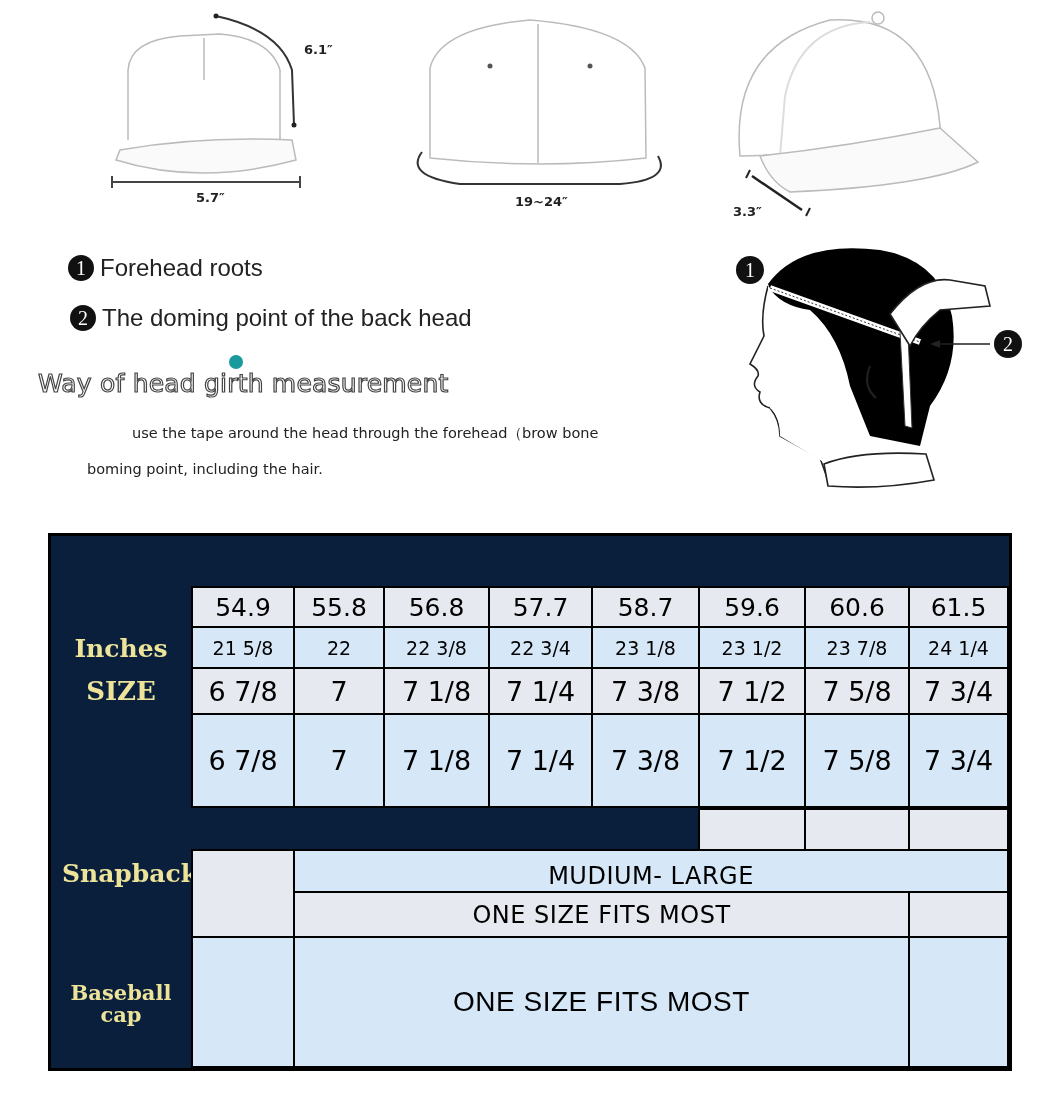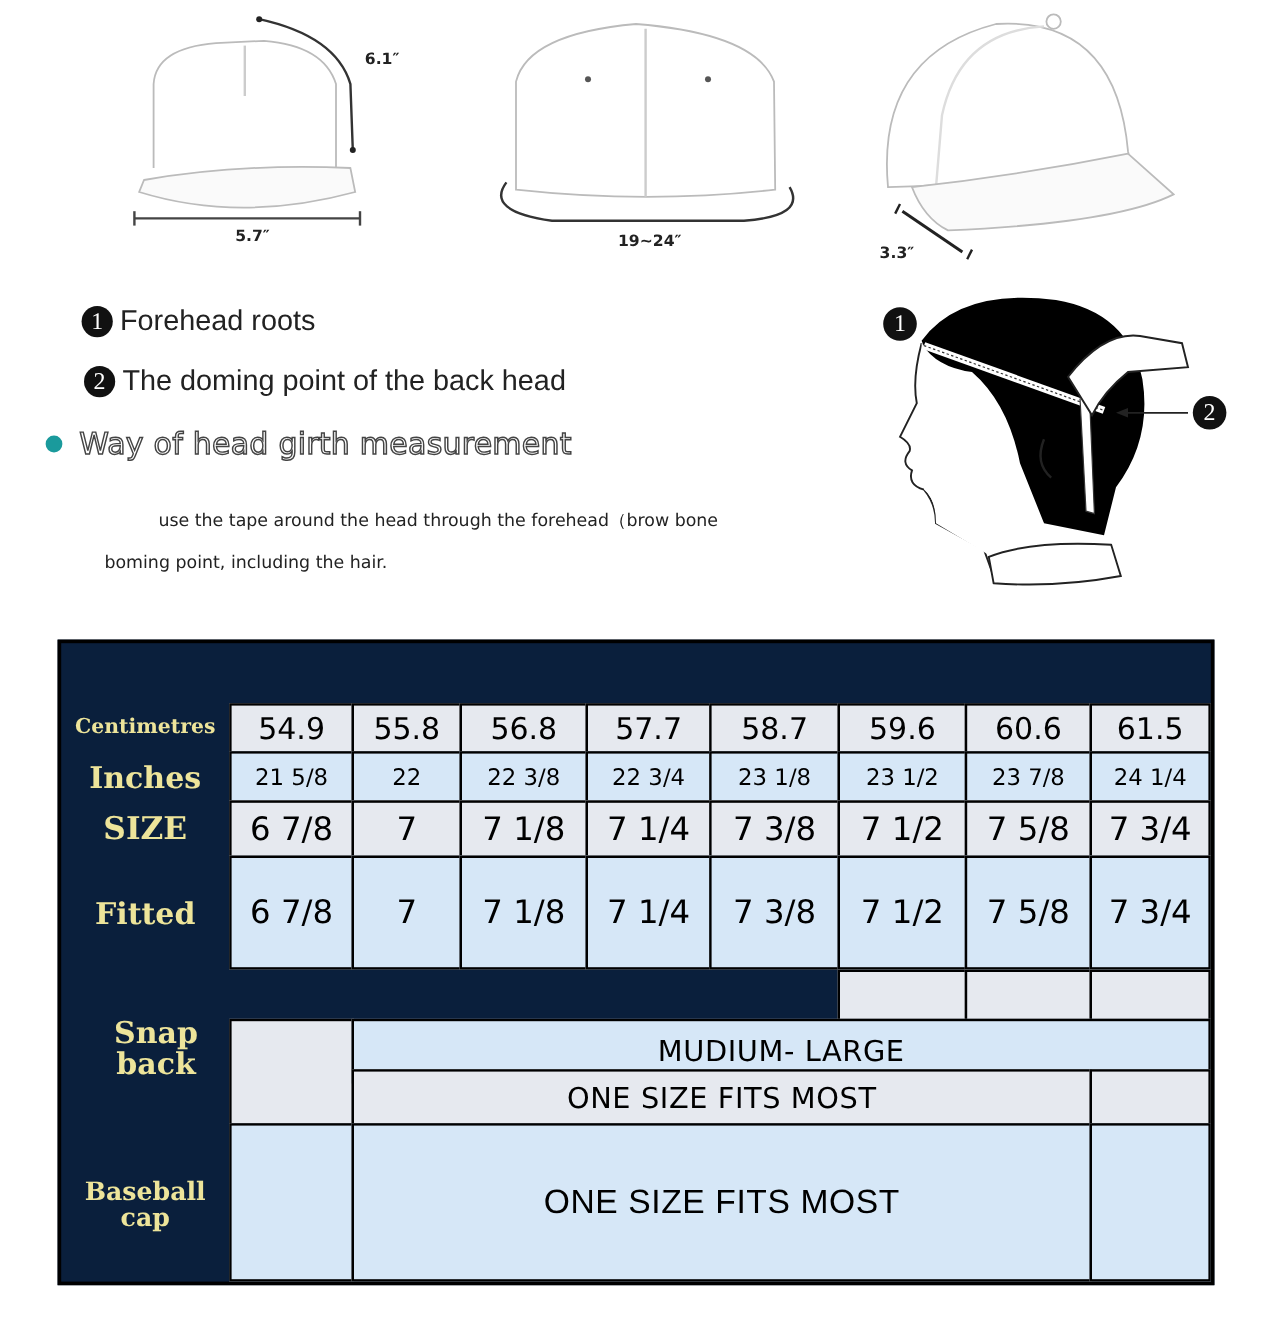--- a/index.html
+++ b/index.html
@@ -8,7 +8,7 @@
   .dim { font-family: "DejaVu Sans", sans-serif; font-weight: bold; font-size: 13px; color: #222; }
   .legend-row { position: absolute; display: flex; align-items: center; font-size: 24px; color: #222; font-family: "Liberation Sans", sans-serif; }
   .num-badge { width: 26px; height: 26px; border-radius: 50%; background: #111; color: #fff; font-family: "Liberation Serif", serif; font-size: 20px; display: flex; align-items: center; justify-content: center; margin-right: 6px; }
-  .way { position: absolute; left: 38px; top: 355px; display: flex; align-items: center; }
+  .way { position: absolute; left: 38px; top: 355px; display: flex; align-items: center; flex-direction: column; }
   .way-dot { width: 14px; height: 14px; border-radius: 50%; background: #1a9a9c; margin-right: 14px; }
   .way-text { font-family: "DejaVu Sans", sans-serif; font-size: 25px; color: #fff; -webkit-text-stroke: 1.2px #444; letter-spacing: 0.2px; }
   .desc { position: absolute; font-family: "DejaVu Sans", sans-serif; font-size: 14.5px; color: #222; }

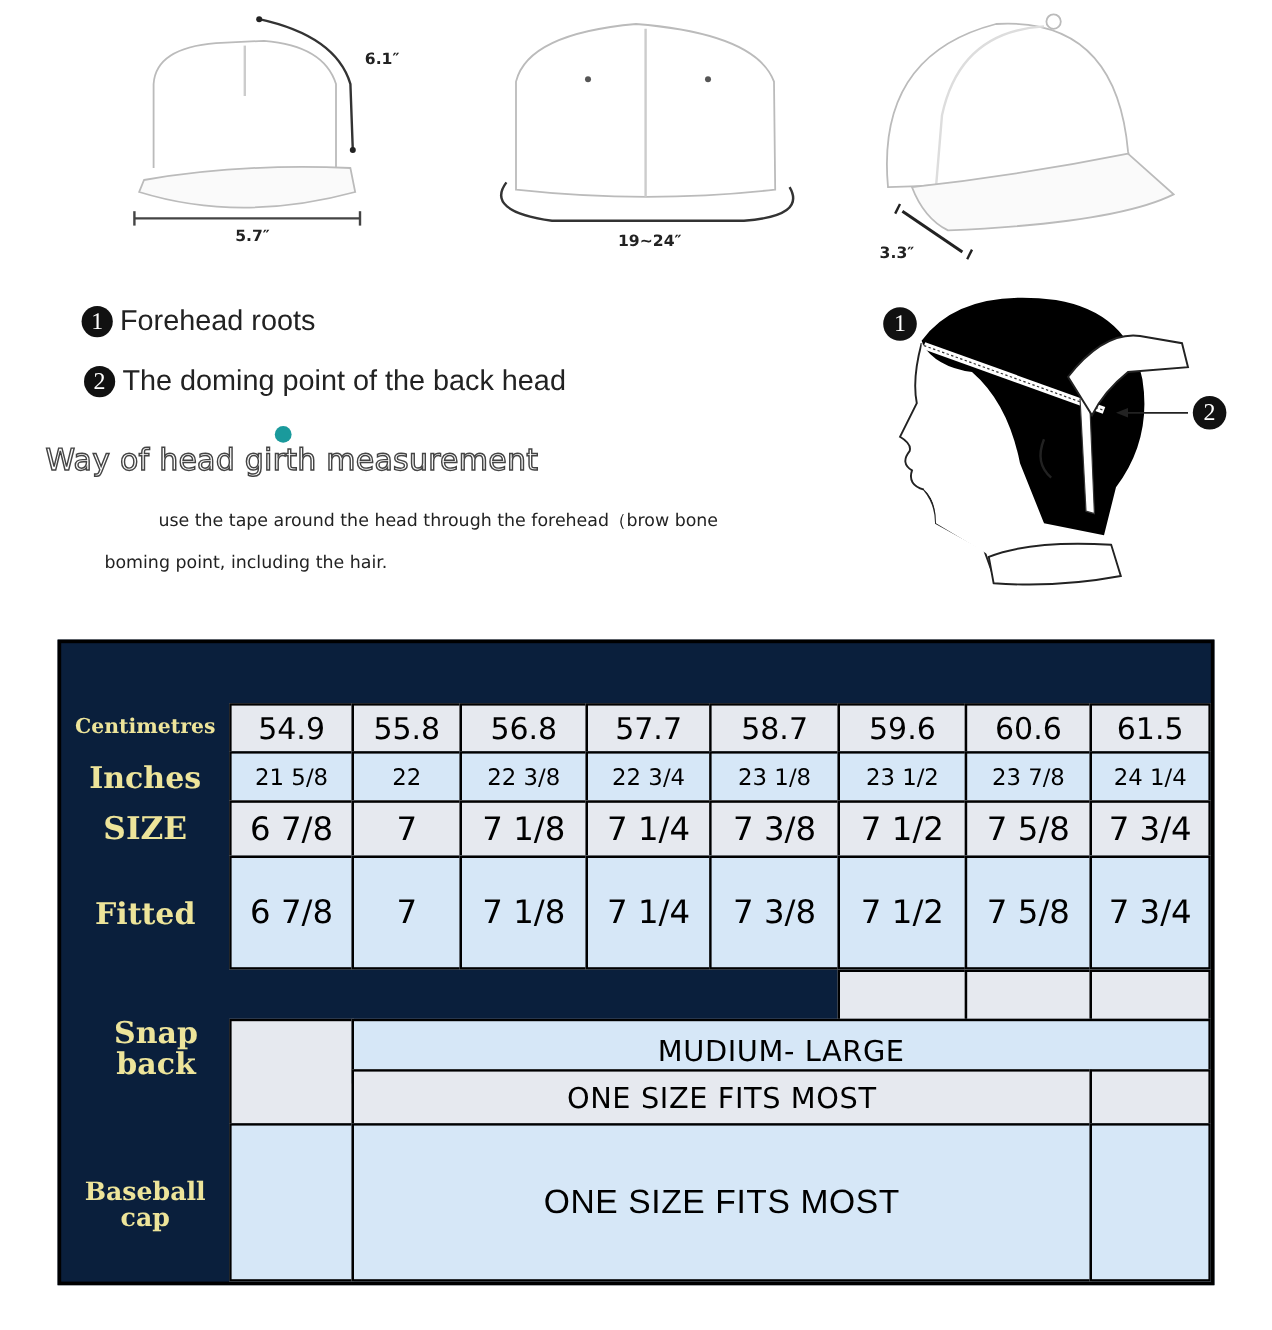--- a/index.html
+++ b/index.html
@@ -97,7 +97,6 @@
 
 <div class="chart">
 
-  <div class="hdr" style="left:0;top:50px;width:140px;height:42px;font-size:17px;">Centimetres</div>
   <div class="hdr" style="left:0;top:134px;width:140px;height:44px;font-size:26px;">SIZE</div>
   <div class="hdr" style="left:0;top:93px;width:140px;height:40px;font-size:25px;">Inches</div>
   <div class="hdr" style="left:0;top:180px;width:140px;height:92px;font-size:25px;">Fitted</div>

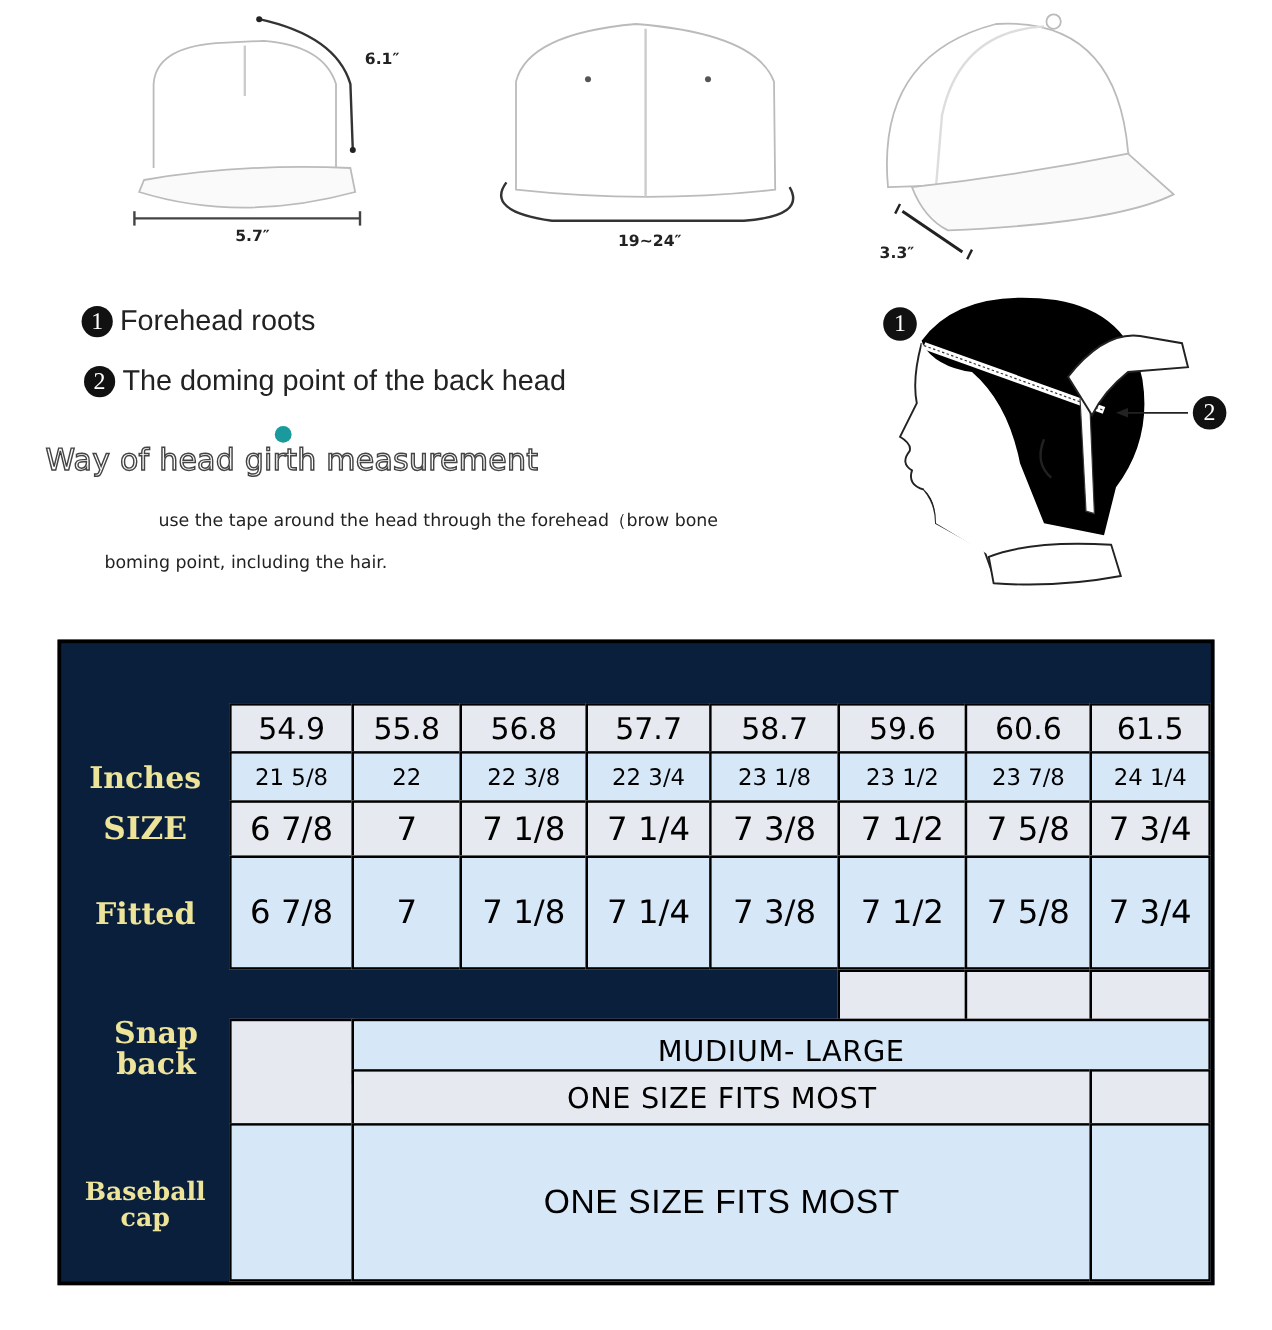--- a/index.html
+++ b/index.html
@@ -99,7 +99,6 @@
 
   <div class="hdr" style="left:0;top:134px;width:140px;height:44px;font-size:26px;">SIZE</div>
   <div class="hdr" style="left:0;top:93px;width:140px;height:40px;font-size:25px;">Inches</div>
-  <div class="hdr" style="left:0;top:180px;width:140px;height:92px;font-size:25px;">Fitted</div>
   <div class="hdr" style="left:0;top:275px;width:140px;height:126px;font-size:25px;flex-direction:column;padding-left:18px;">
     <span>Snap</span>
     <span>back</span>

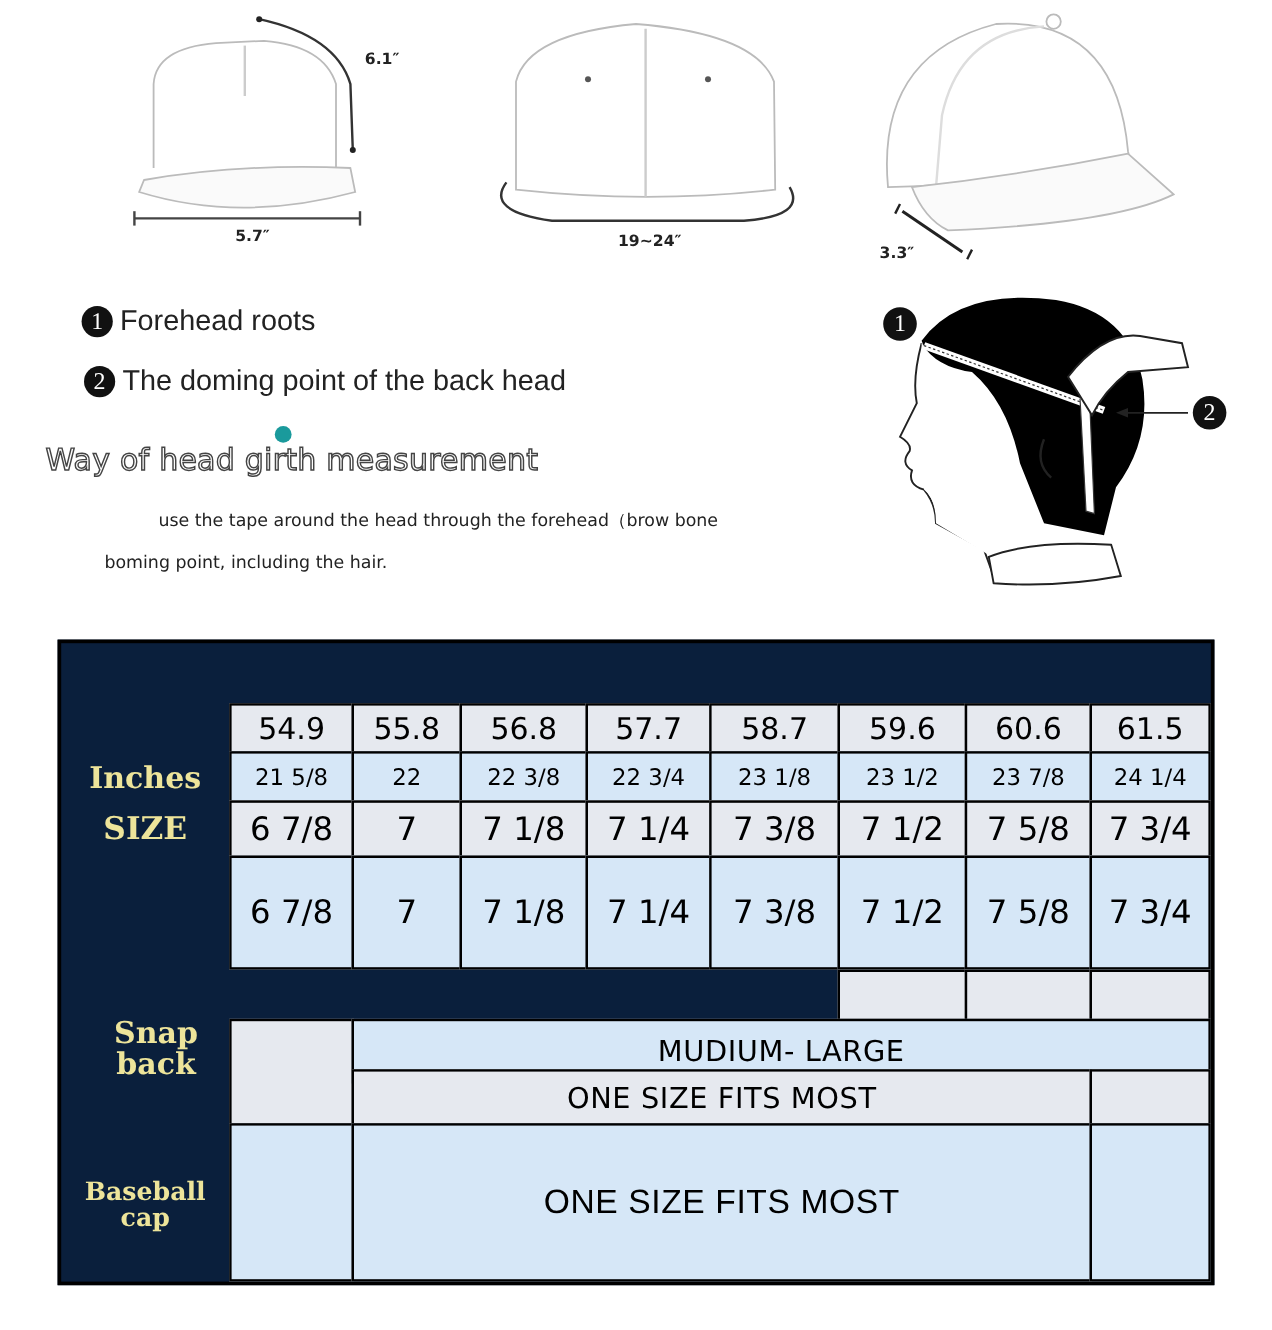--- a/index.html
+++ b/index.html
@@ -99,7 +99,7 @@
 
   <div class="hdr" style="left:0;top:134px;width:140px;height:44px;font-size:26px;">SIZE</div>
   <div class="hdr" style="left:0;top:93px;width:140px;height:40px;font-size:25px;">Inches</div>
-  <div class="hdr" style="left:0;top:275px;width:140px;height:126px;font-size:25px;flex-direction:column;padding-left:18px;">
+  <div class="hdr" style="left:0;top:275px;width:140px;height:126px;font-size:25px;flex-direction:row;padding-left:18px;">
     <span>Snap</span>
     <span>back</span>
   </div>

